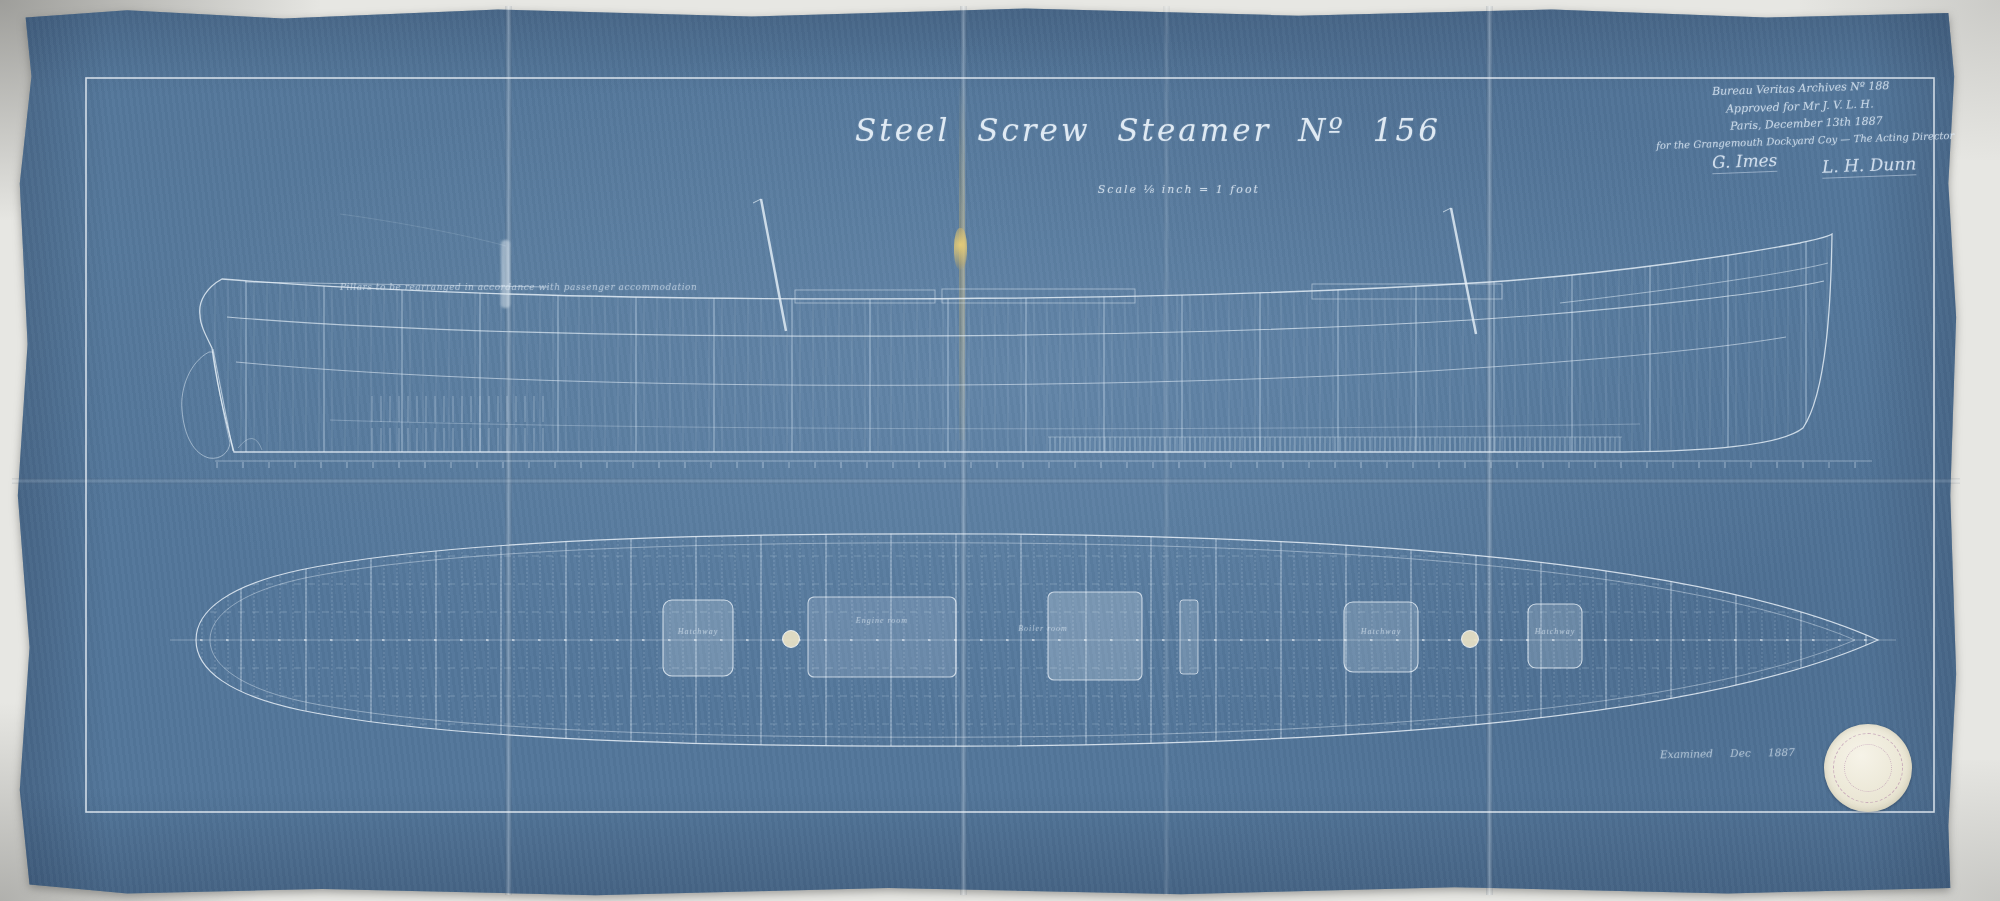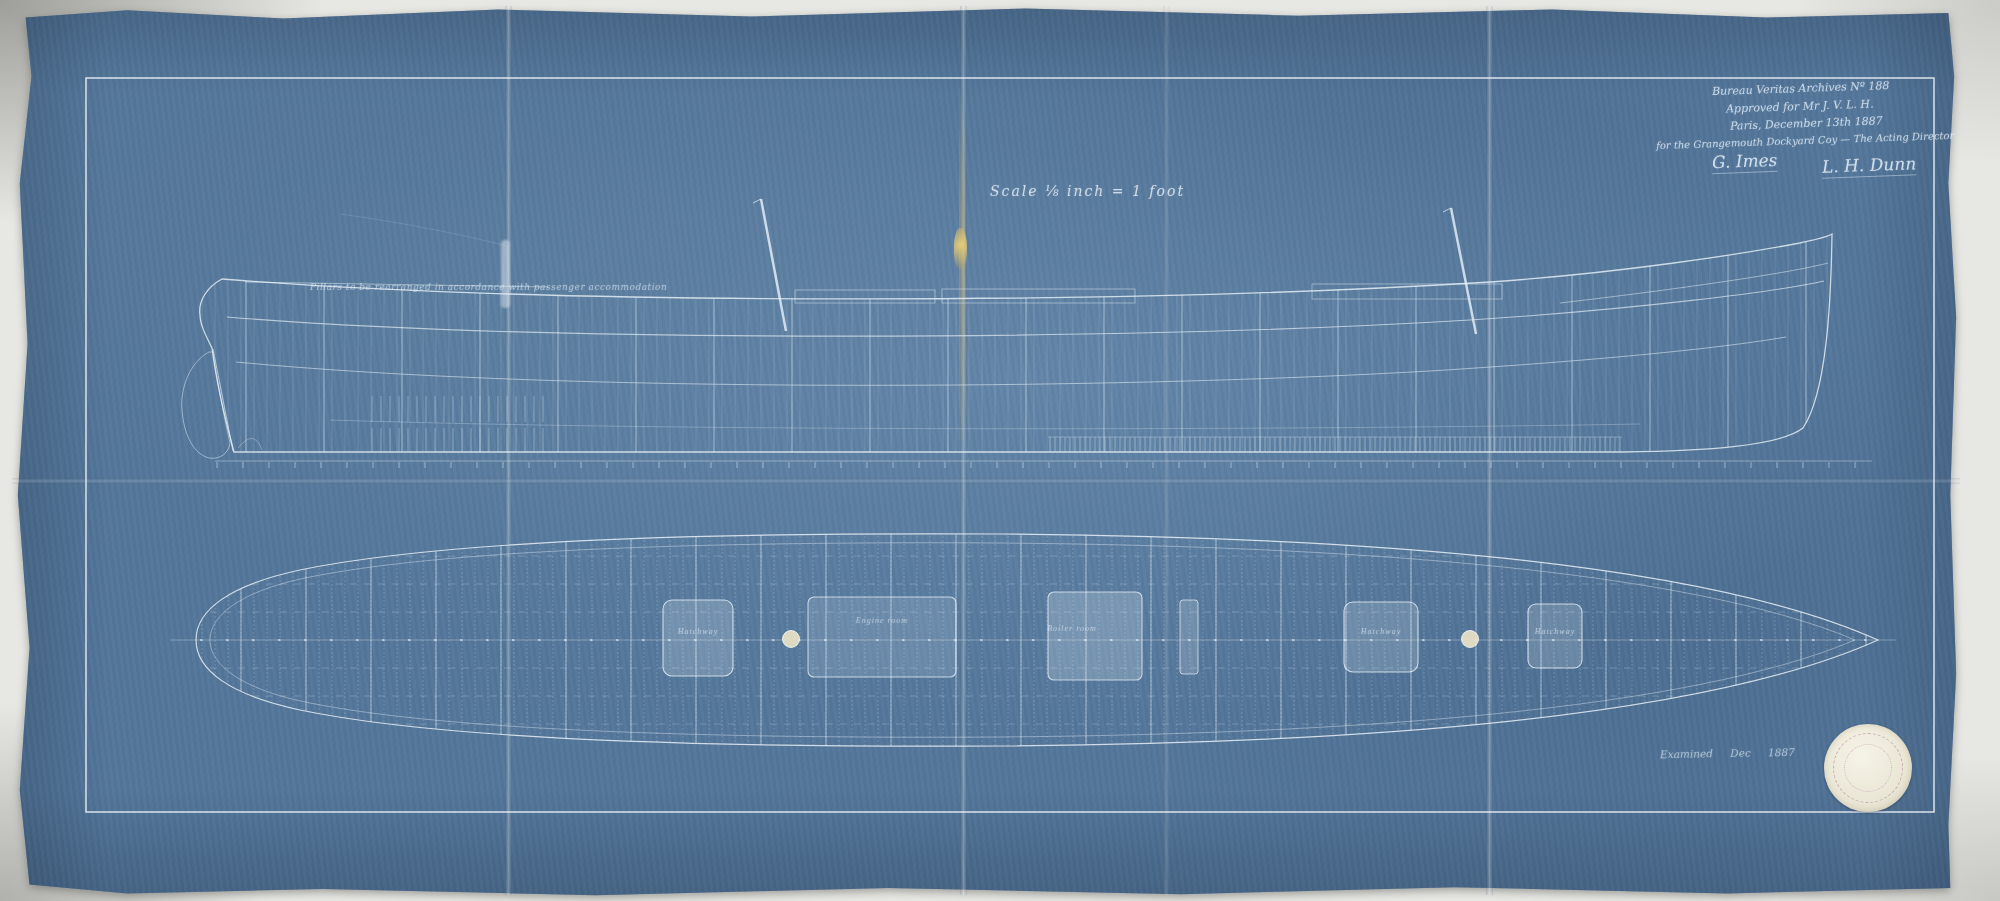--- a/index.html
+++ b/index.html
@@ -189,6 +189,7 @@
   <div class="repair-stub"></div>
   <div class="repair-blob"></div>
 
+  <div class="t title" style="left:855px;top:112px">Steel Screw Steamer Nº 156</div>
   <div class="t scale" style="left:990px;top:183px">Scale ⅛ inch = 1 foot</div>
   <div class="t hullnote" style="left:310px;top:282px">Pillars to be rearranged in accordance with passenger accommodation</div>
 

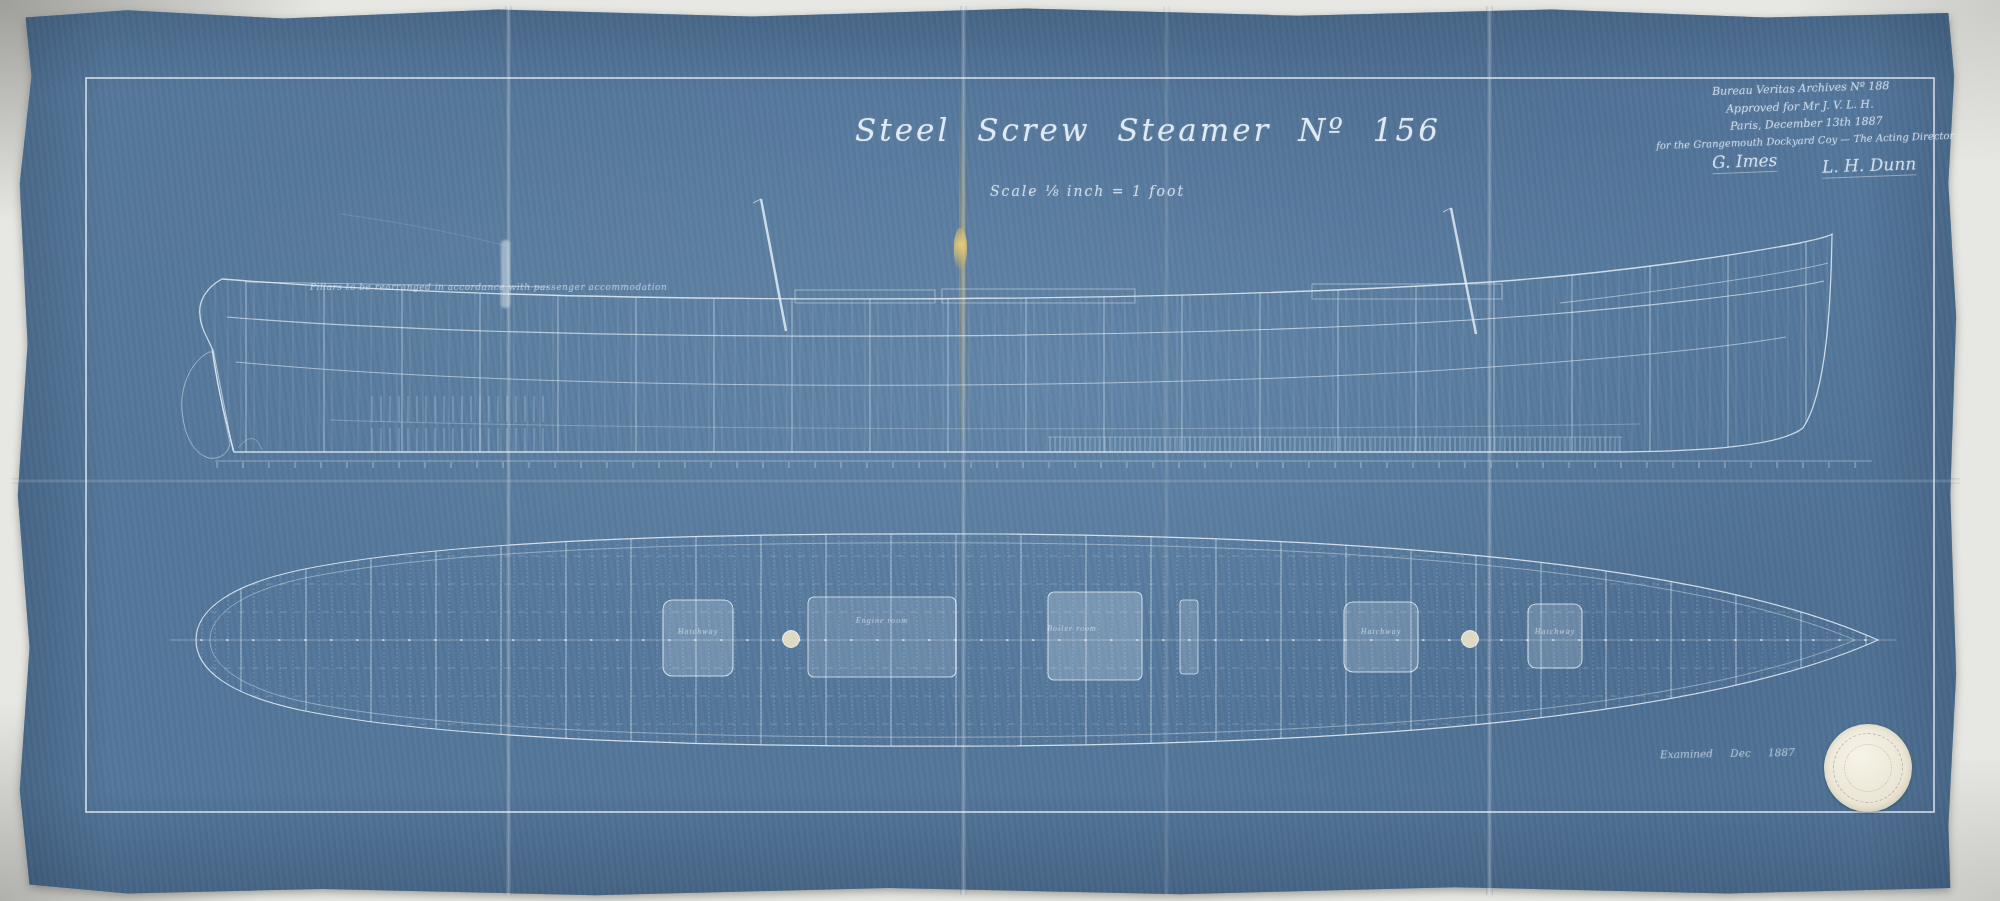--- a/index.html
+++ b/index.html
@@ -46,7 +46,7 @@
      text-shadow:0 0 2px rgba(240,248,255,.25);}
   .title{font-size:31px;letter-spacing:3px;word-spacing:14px;width:490px;text-align:center;
      color:rgba(238,246,253,.88);}
-  .scale{font-size:14px;letter-spacing:2px;width:270px;text-align:left;color:rgba(232,241,250,.78);}
+  .scale{font-size:11px;letter-spacing:2px;width:270px;text-align:right;color:rgba(232,241,250,.78);}
   .hullnote{font-size:9px;letter-spacing:.5px;color:rgba(228,239,249,.55);}
   .appr{font-size:11px;color:rgba(227,238,250,.78);transform:rotate(-2deg);}
   .appr.small{font-size:10px;}

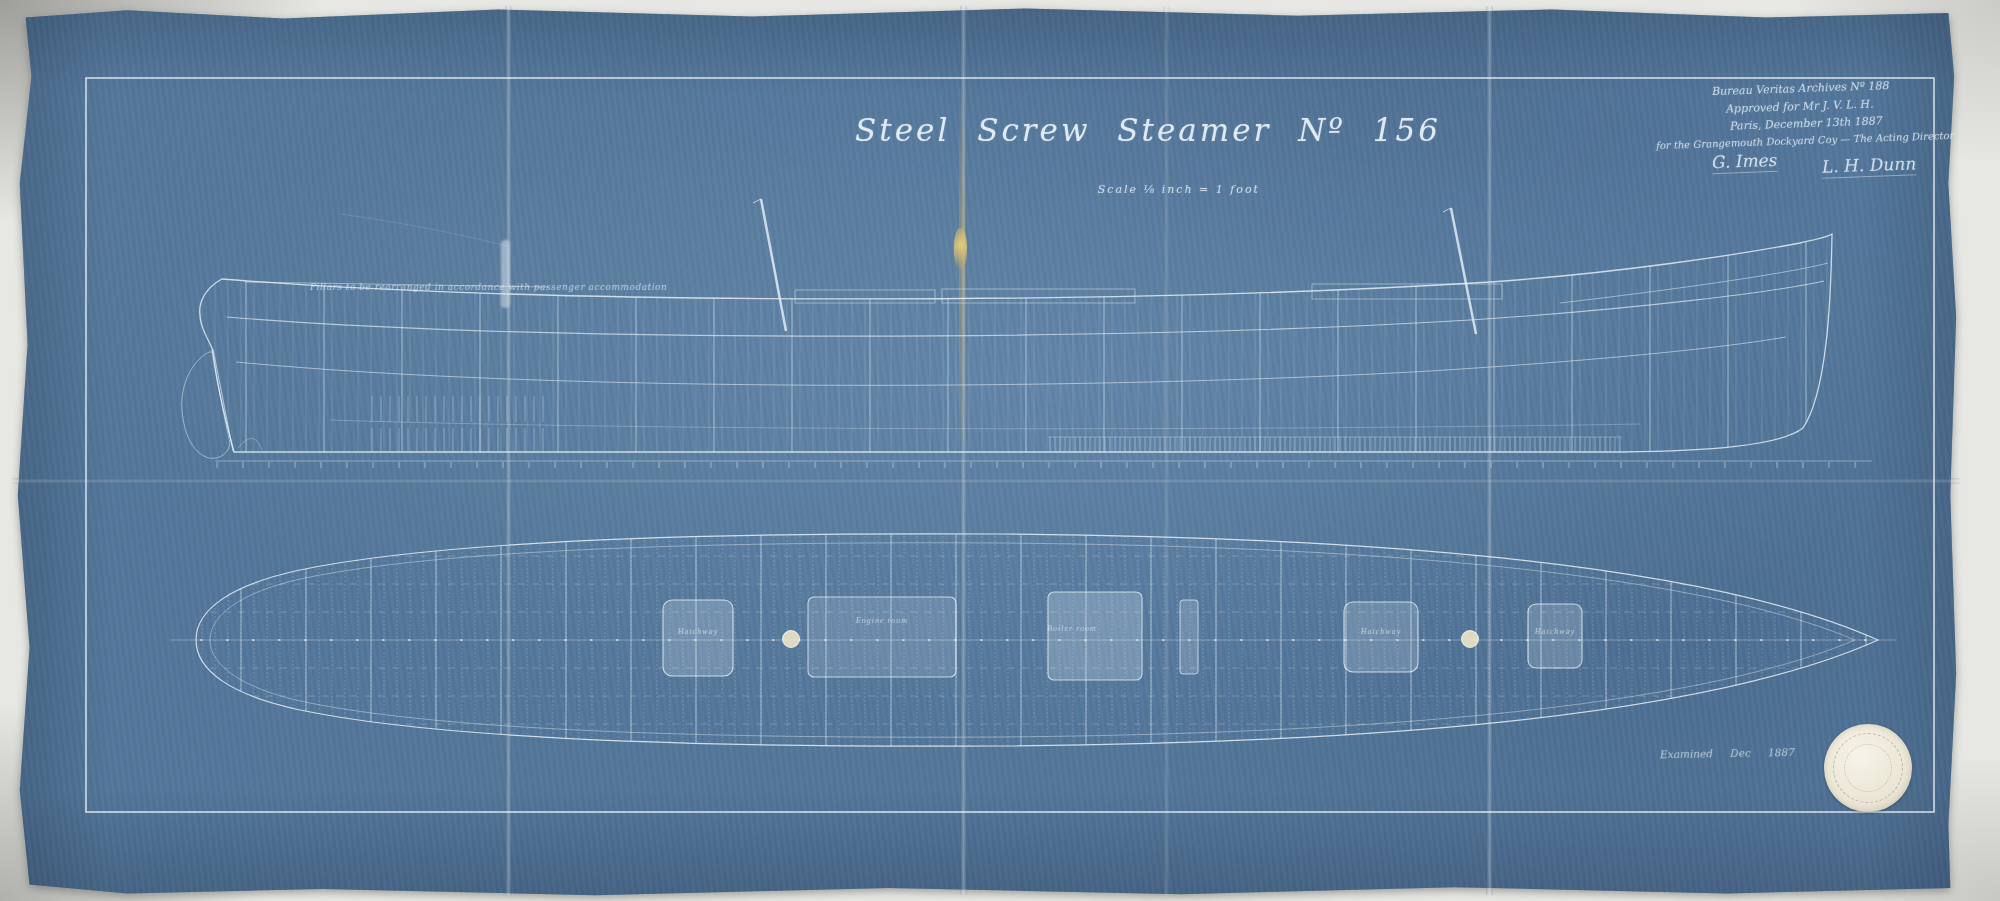--- a/index.html
+++ b/index.html
@@ -191,7 +191,7 @@
 
   <div class="t title" style="left:855px;top:112px">Steel Screw Steamer Nº 156</div>
   <div class="t scale" style="left:990px;top:183px">Scale ⅛ inch = 1 foot</div>
-  <div class="t hullnote" style="left:310px;top:282px">Pillars to be rearranged in accordance with passenger accommodation</div>
+  <div class="t hullnote" style="left:340px;top:282px">Pillars to be rearranged in accordance with passenger accommodation</div>
 
   <div class="t appr" style="left:1712px;top:82px">Bureau Veritas Archives Nº 188</div>
   <div class="t appr" style="left:1726px;top:100px">Approved for Mr J. V. L. H.</div>

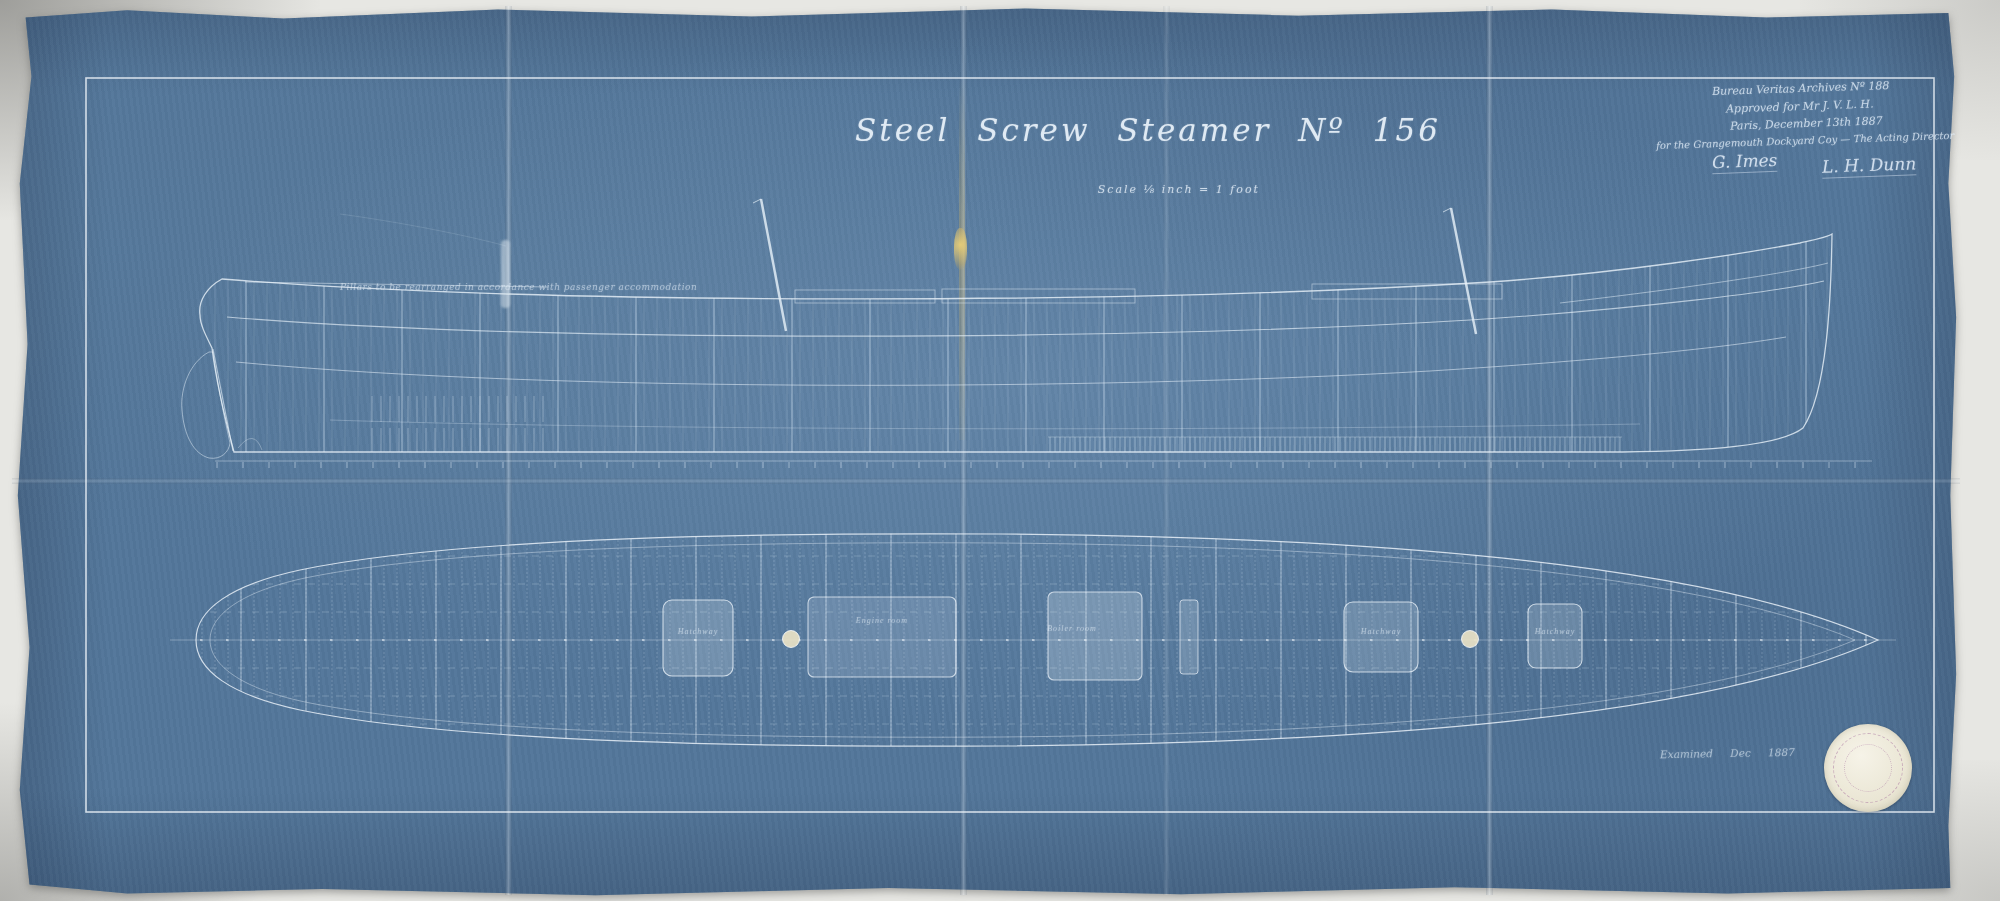--- a/index.html
+++ b/index.html
@@ -202,7 +202,7 @@
 
   <div class="t planlab" style="left:653px;top:627px;width:90px">Hatchway</div>
   <div class="t planlab" style="left:832px;top:616px;width:100px">Engine room</div>
-  <div class="t planlab" style="left:1022px;top:624px;width:100px">Boiler room</div>
+  <div class="t planlab" style="left:993px;top:624px;width:100px">Boiler room</div>
   <div class="t planlab" style="left:1336px;top:627px;width:90px">Hatchway</div>
   <div class="t planlab" style="left:1510px;top:627px;width:90px">Hatchway</div>
 

